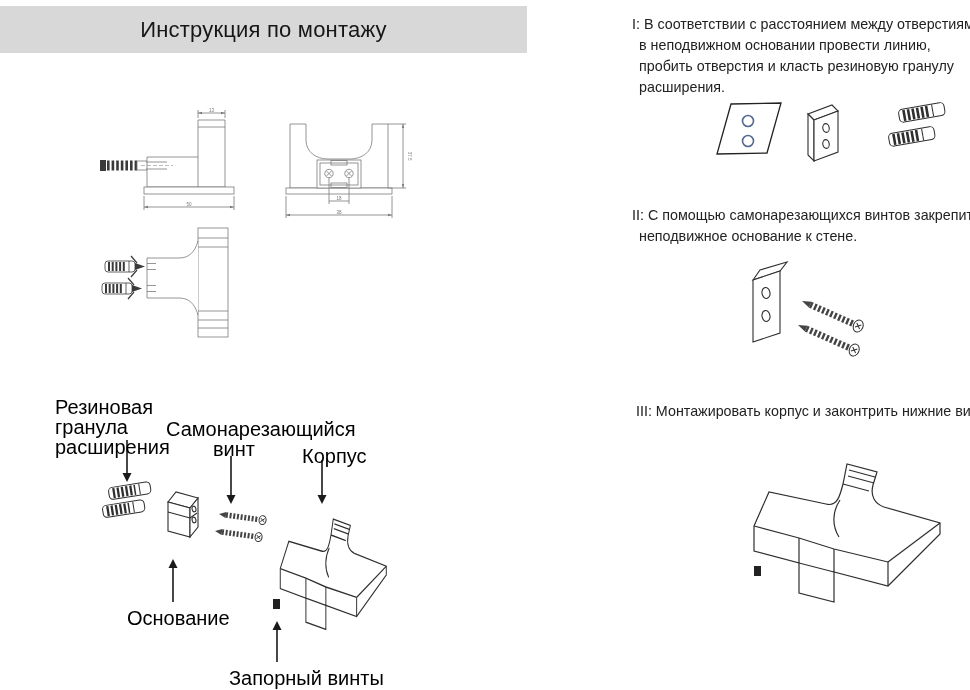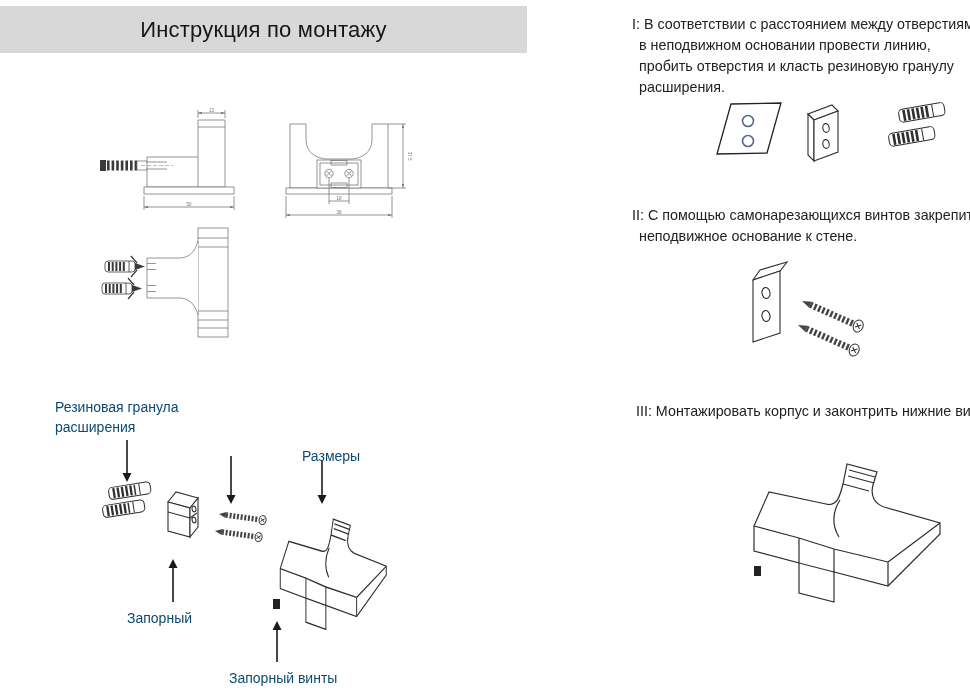--- a/index.html
+++ b/index.html
@@ -13,7 +13,7 @@
   .step{width:345px;font-size:14.3px;line-height:21px;color:#222;
         padding-left:7px;text-indent:-7px;}
   .step.nowrap{white-space:nowrap;width:auto;}
-  .part-label{font-size:14px;color:#0c4a6e;line-height:20px;}
+  .part-label{font-size:20px;color:#000000;line-height:20px;}
   .dim{font-size:4.5px;fill:#777;text-anchor:middle;
        font-family:"Liberation Sans","DejaVu Sans",sans-serif;}
   svg{display:block;}

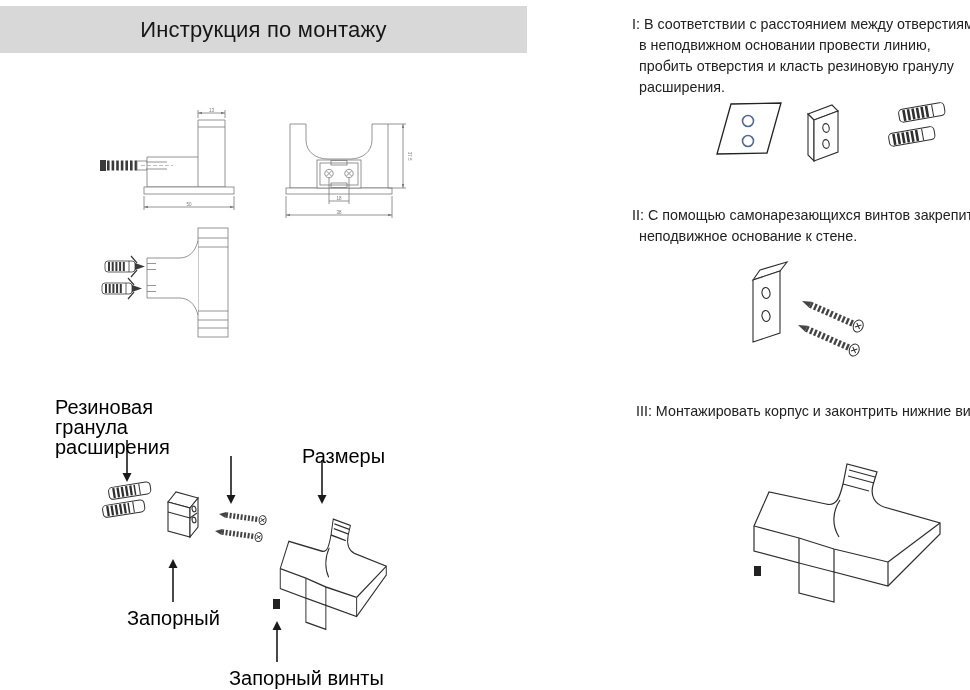--- a/index.html
+++ b/index.html
@@ -178,6 +178,7 @@
   </svg>
 
   <div class="abs part-label" style="left:55px;top:397px;width:142px">Резиновая гранула расширения</div>
+  <div class="abs part-label" style="left:166px;top:419px;width:136px;text-align:center">Самонарезающийся винт</div>
   <div class="abs part-label" style="left:302px;top:446px">Размеры</div>
   <div class="abs part-label" style="left:127px;top:608px">Запорный</div>
   <div class="abs part-label" style="left:229px;top:668px">Запорный винты</div>

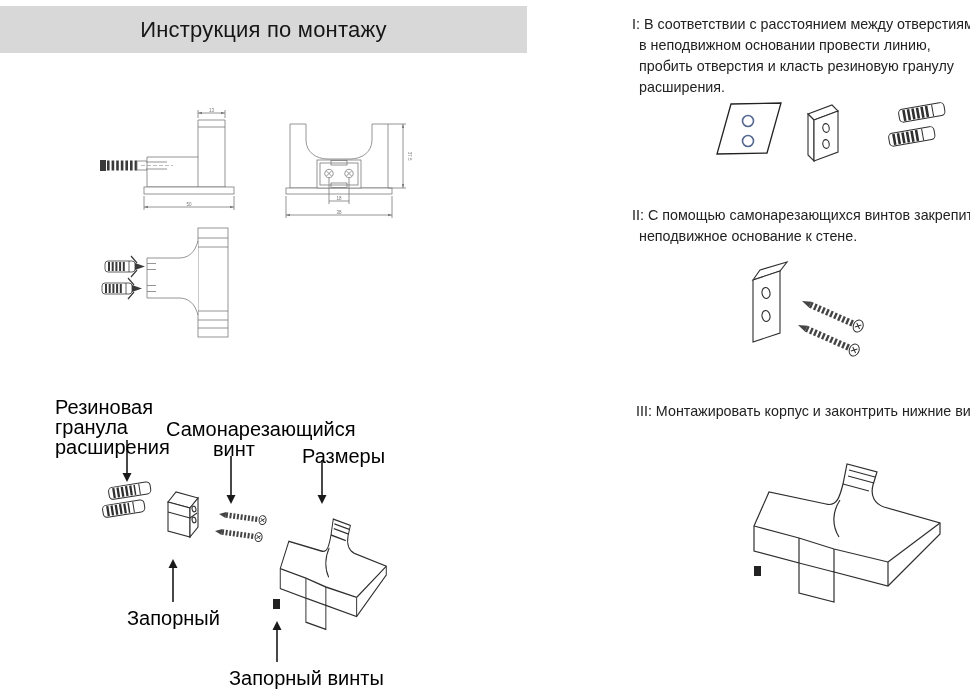--- a/index.html
+++ b/index.html
@@ -179,7 +179,7 @@
 
   <div class="abs part-label" style="left:55px;top:397px;width:142px">Резиновая гранула расширения</div>
   <div class="abs part-label" style="left:166px;top:419px;width:136px;text-align:center">Самонарезающийся винт</div>
-  <div class="abs part-label" style="left:302px;top:446px">Размеры</div>
+  <div class="abs part-label" style="left:302px;top:446px">Корпус</div>
   <div class="abs part-label" style="left:127px;top:608px">Запорный</div>
   <div class="abs part-label" style="left:229px;top:668px">Запорный винты</div>
 

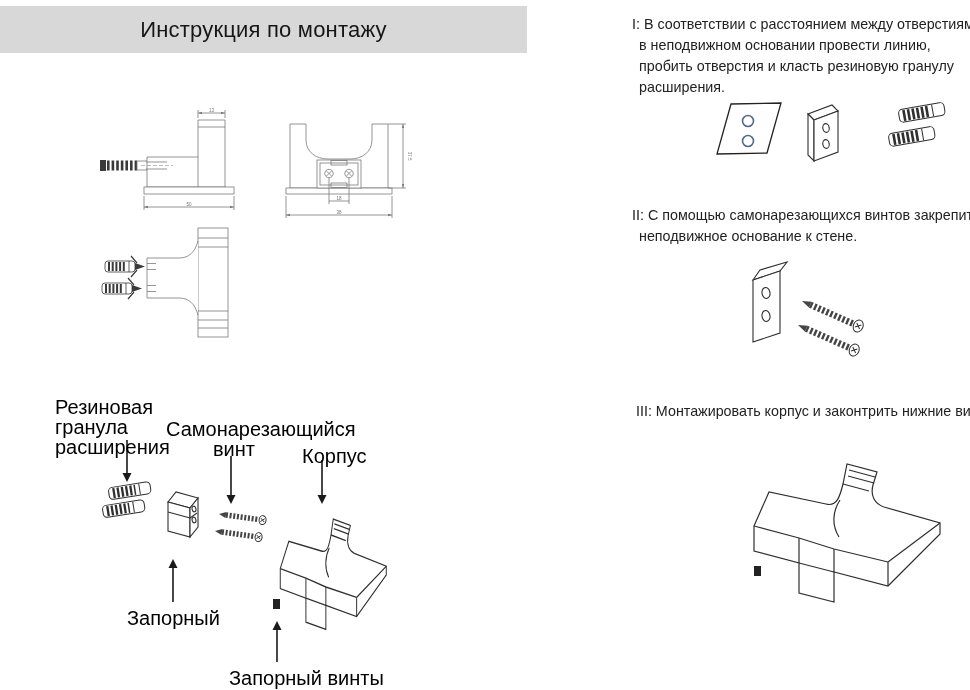--- a/index.html
+++ b/index.html
@@ -180,7 +180,7 @@
   <div class="abs part-label" style="left:55px;top:397px;width:142px">Резиновая гранула расширения</div>
   <div class="abs part-label" style="left:166px;top:419px;width:136px;text-align:center">Самонарезающийся винт</div>
   <div class="abs part-label" style="left:302px;top:446px">Корпус</div>
-  <div class="abs part-label" style="left:127px;top:608px">Запорный</div>
+  <div class="abs part-label" style="left:127px;top:608px">Основание</div>
   <div class="abs part-label" style="left:229px;top:668px">Запорный винты</div>
 
   <div class="abs step" style="left:632px;top:14px">I: В соответствии с расстоянием между отверстиями в неподвижном основании провести линию, пробить отверстия и класть резиновую гранулу расширения.</div>

